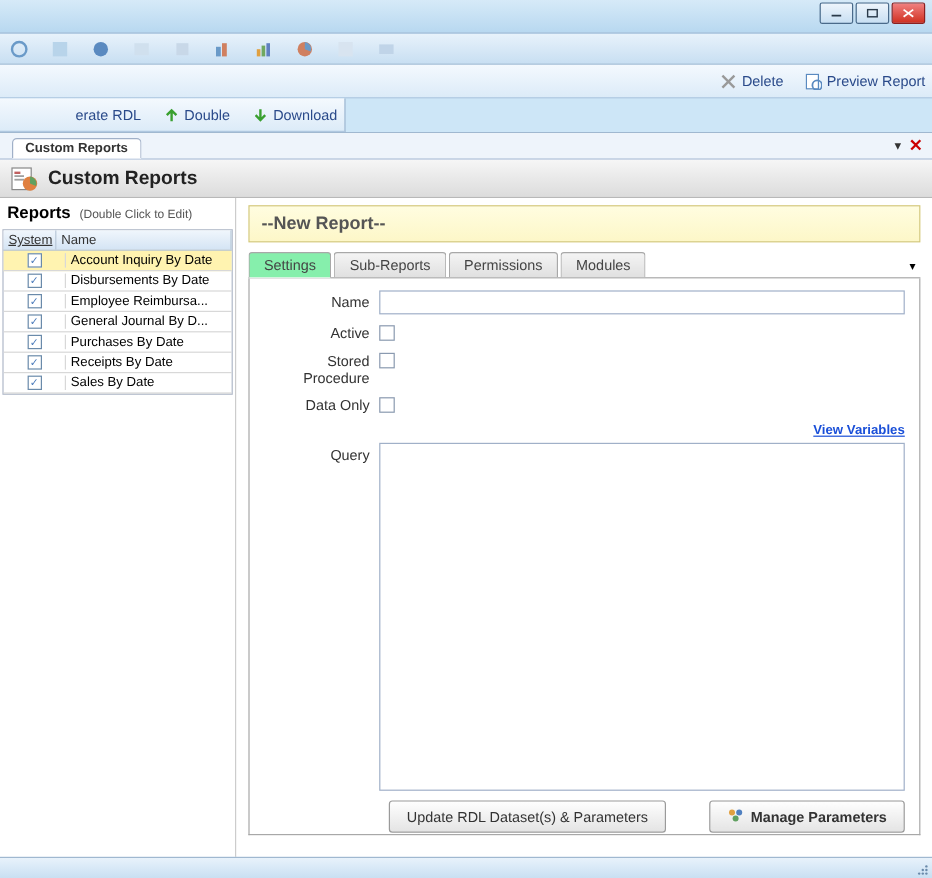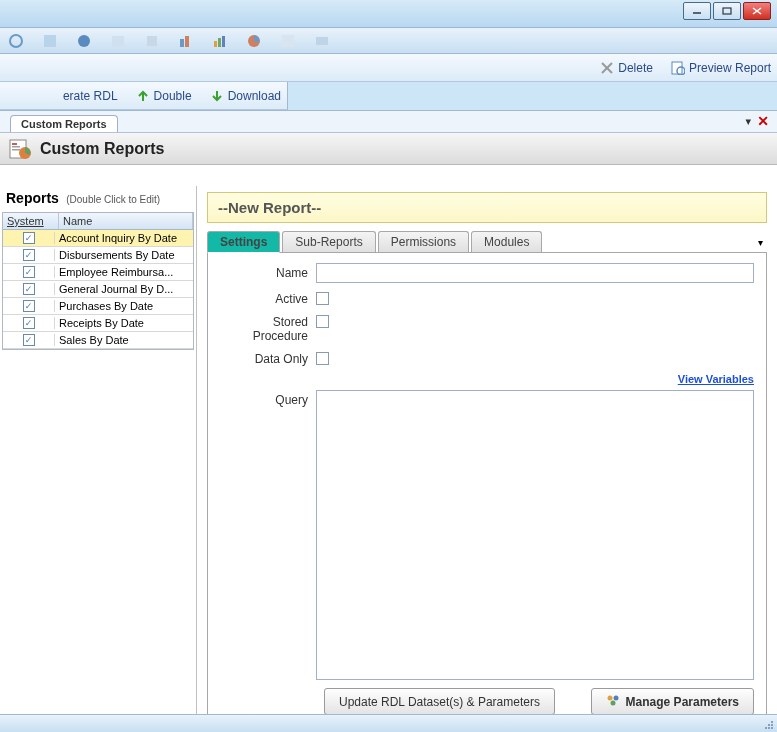--- a/index.html
+++ b/index.html
@@ -133,7 +133,6 @@
   position: absolute;
   left: 0; right: 0; top: 54px; bottom: 0;
   display: flex;
-  margin-top: 21px;
 }
 .left-panel {
   width: 197px;

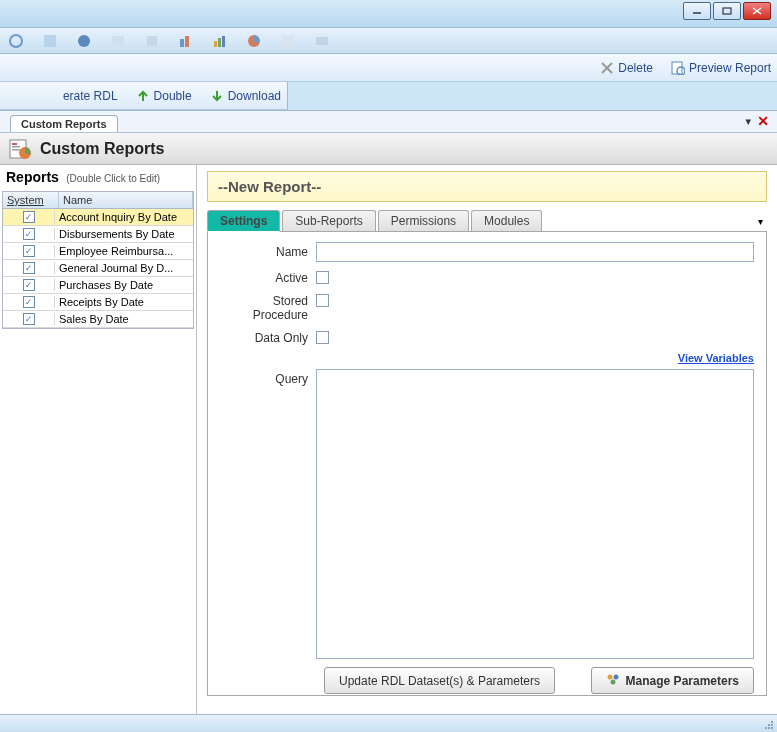--- a/index.html
+++ b/index.html
@@ -161,7 +161,7 @@
   color: #333;
   border-right: 1px solid #b8c8d8;
 }
-.col-system { width: 56px; text-decoration: underline; }
+.col-system { width: 44px; text-decoration: underline; }
 .col-name { flex: 1; }
 .grid-row {
   display: flex;

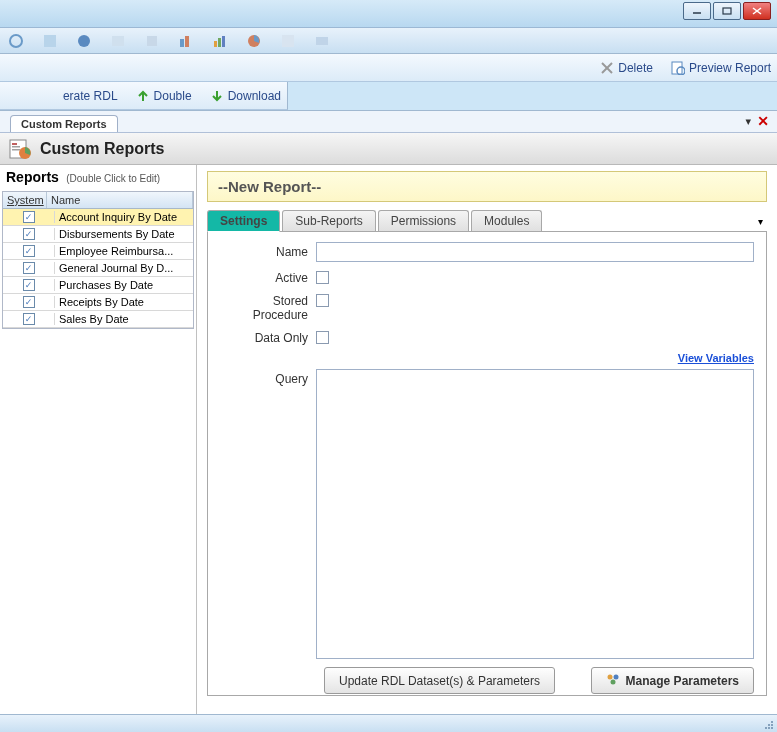--- a/index.html
+++ b/index.html
@@ -227,8 +227,8 @@
   cursor: pointer;
 }
 .form-tab.active {
-  background: #14b8a6;
-  font-weight: bold;
+  background: #86efac;
+  font-weight: normal;
   border-bottom: 1px solid #fff;
   margin-bottom: -1px;
 }

